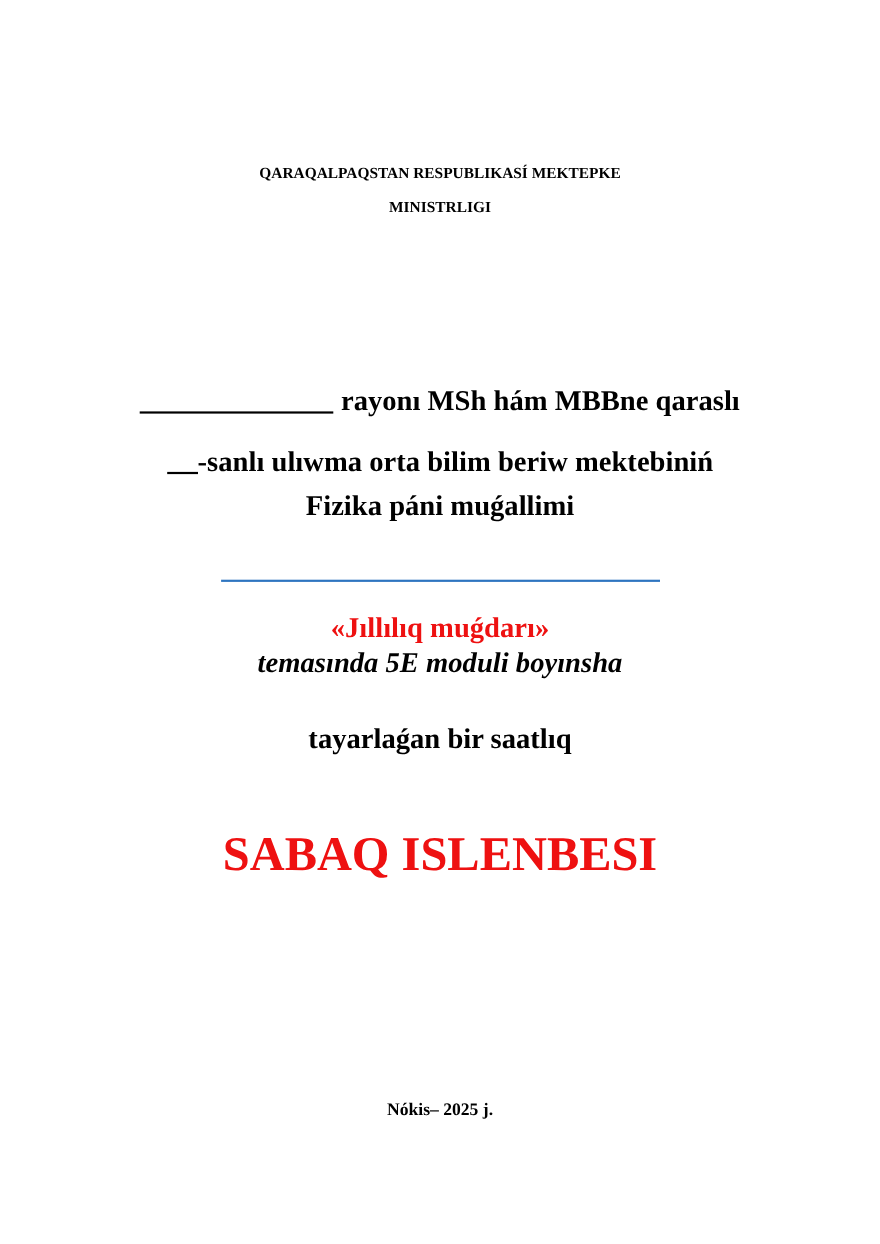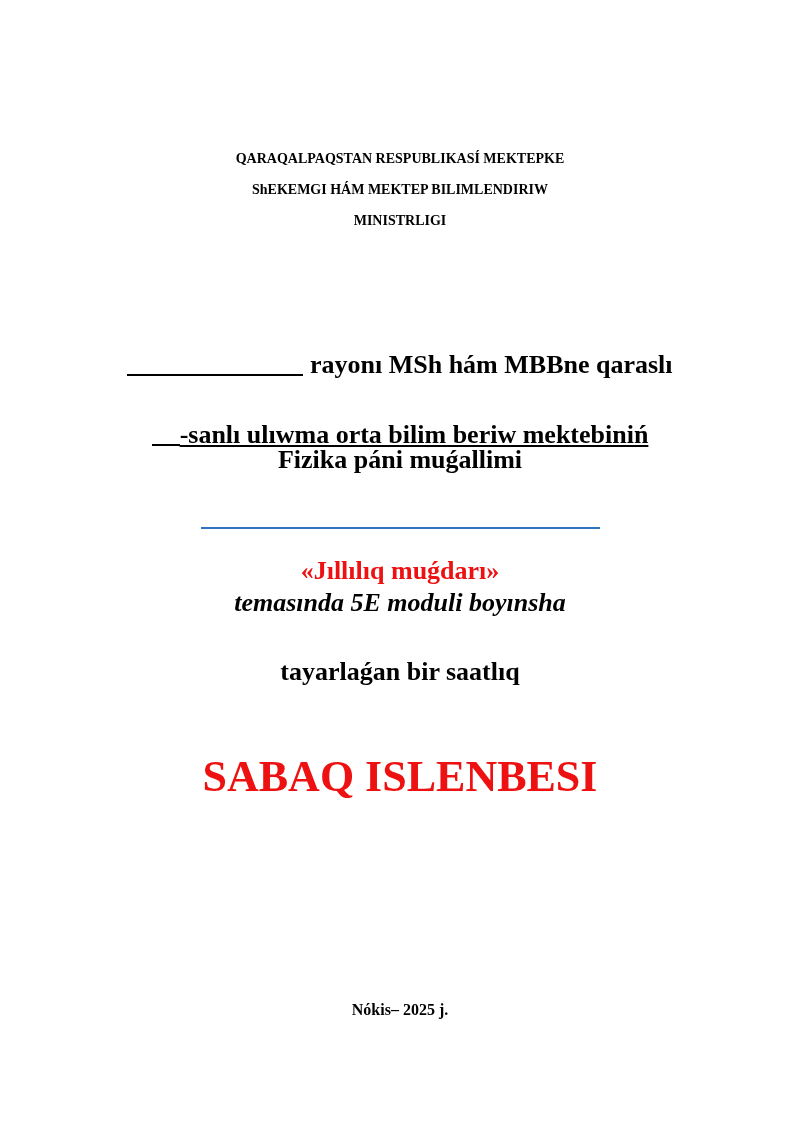--- a/index.html
+++ b/index.html
@@ -29,7 +29,6 @@
 
   <div class="center ministry">
     <div>QARAQALPAQSTAN RESPUBLIKASÍ MEKTEPKE</div>
-    <div>ShEKEMGI HÁM MEKTEP BILIMLENDIRIW</div>
     <div>MINISTRLIGI</div>
   </div>
 

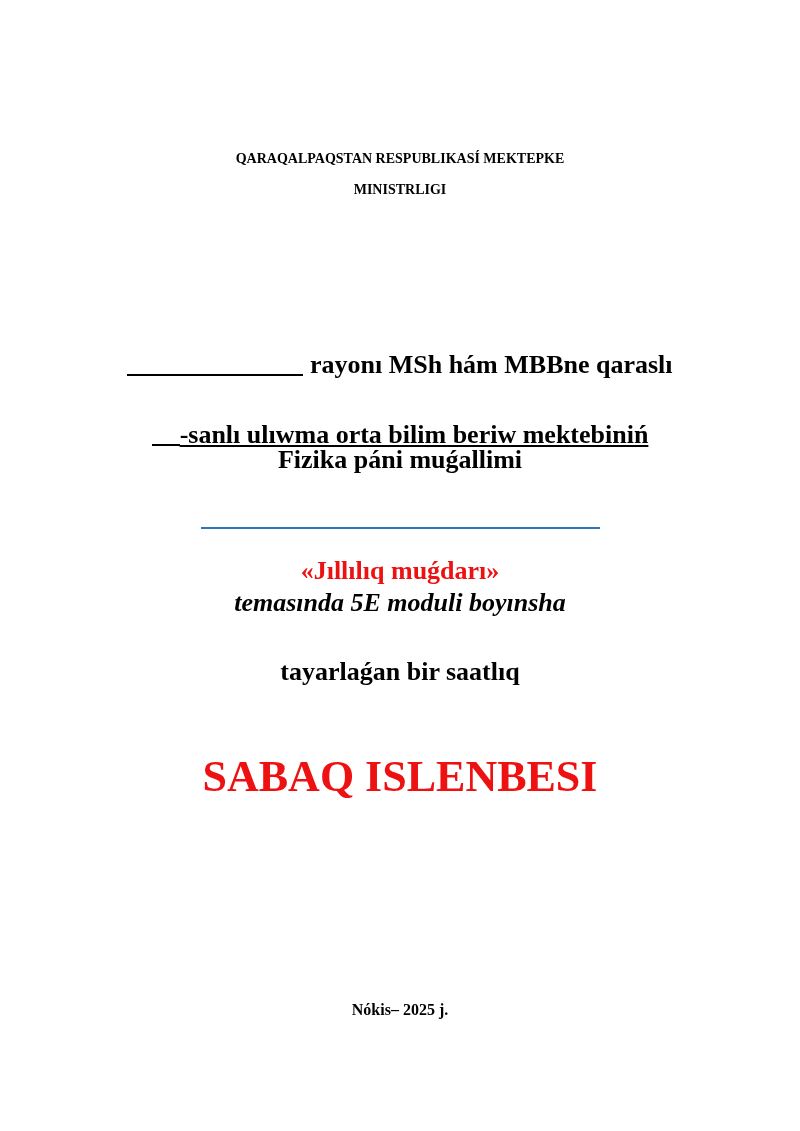--- a/index.html
+++ b/index.html
@@ -11,7 +11,7 @@
     .ministry div { white-space: nowrap; }
     .line { font-size: 26px; line-height: 30px; white-space: nowrap; }
     .l1 { top: 350px; }
-    .l2 { top: 420px; text-decoration: underline; }
+    .l2 { top: 405px; }
     .l3 { top: 445px; }
     .l4 { top: 503px; }
     .l5 { top: 556px; color: #ee1111; }

